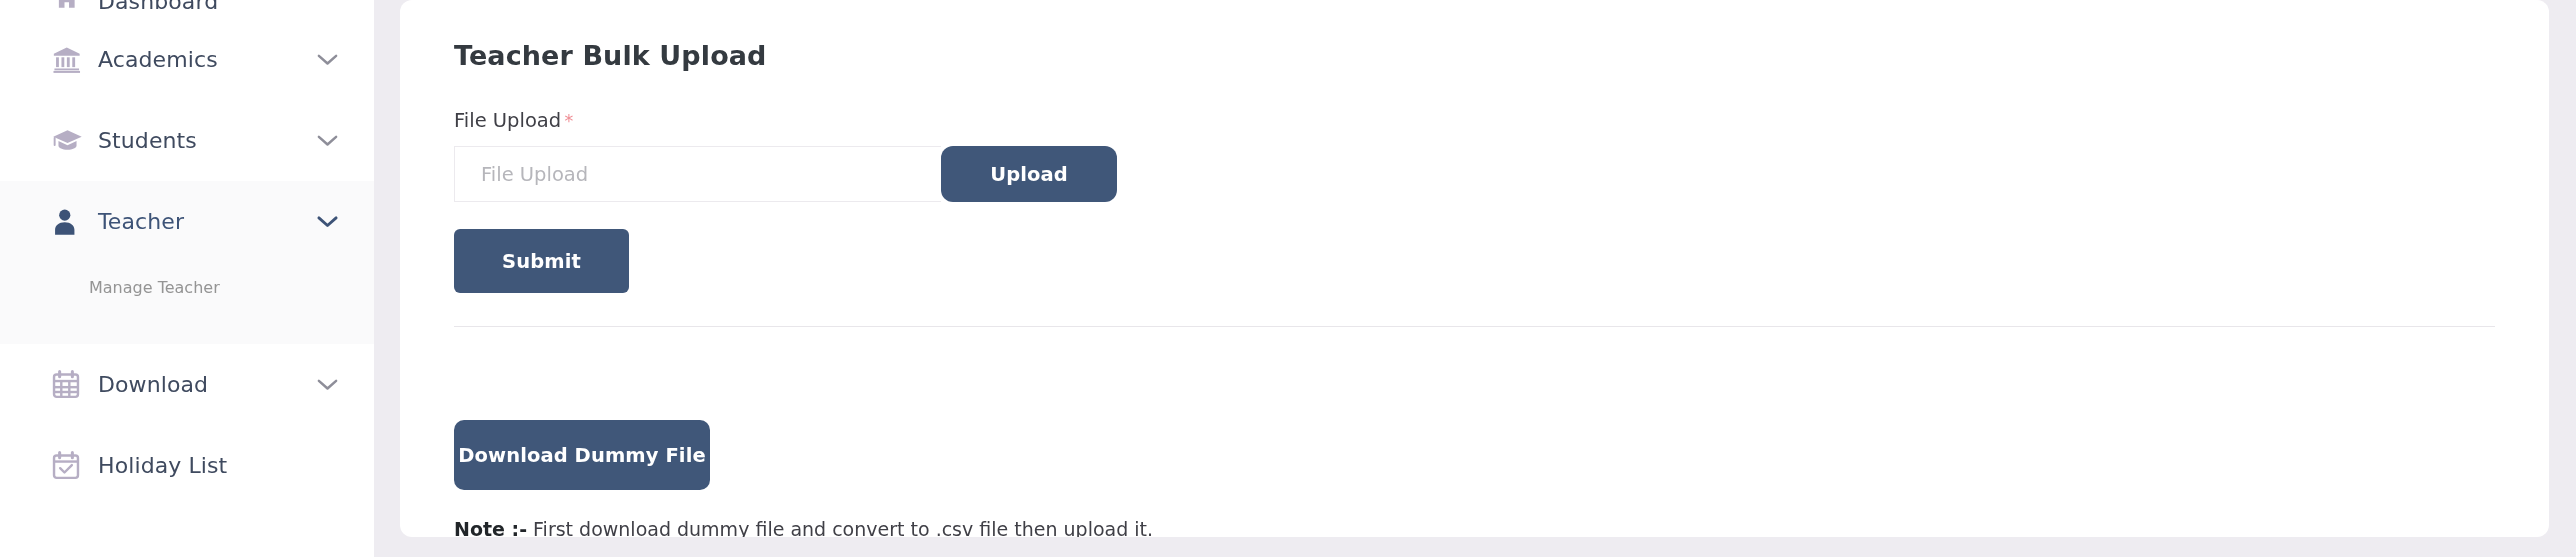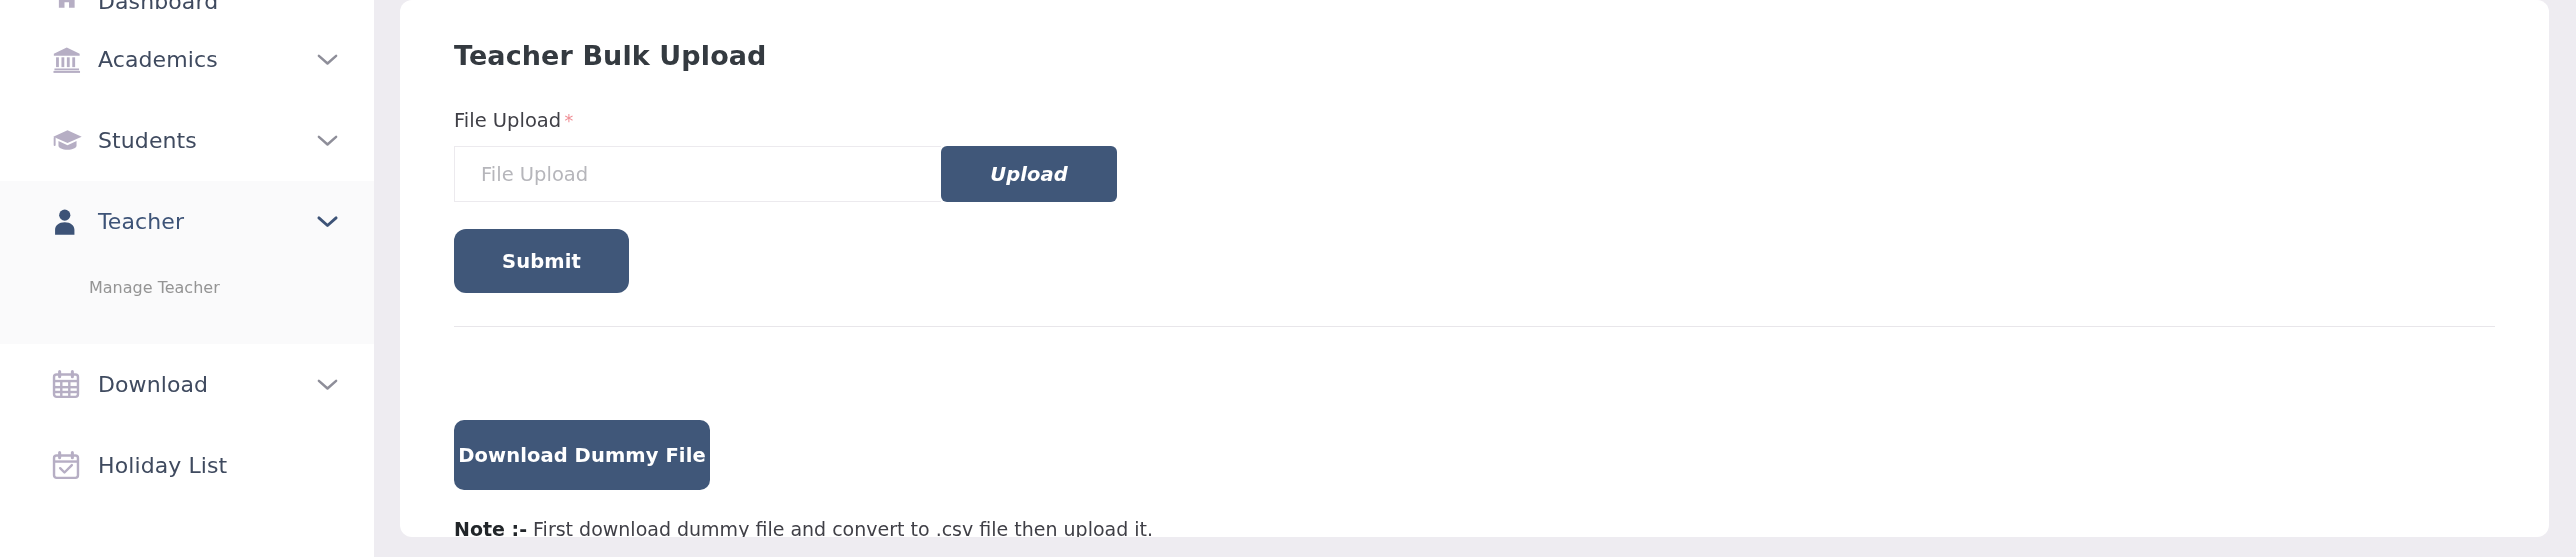--- a/index.html
+++ b/index.html
@@ -122,8 +122,8 @@
   }
   .btn-upload {
     flex: 0 0 176px;
-    border-radius: 6px;
-    display: flex; align-items: center; justify-content: center; font-style: italic;
+    border-radius: 12px;
+    display: flex; align-items: center; justify-content: center;
   }
   .btn-submit {
     display: block;

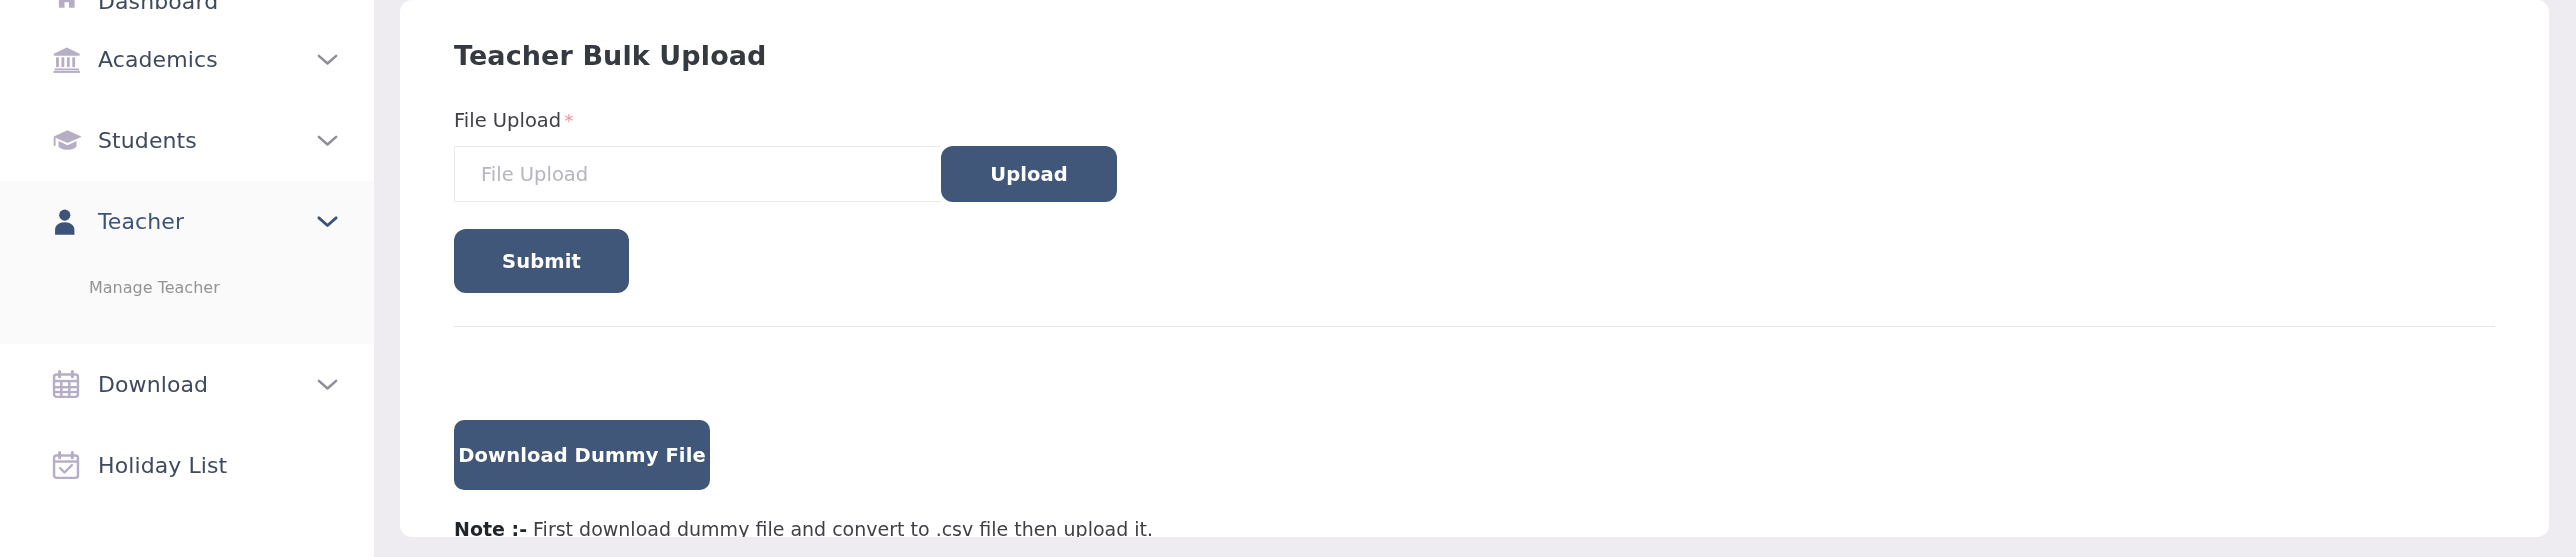--- a/index.html
+++ b/index.html
@@ -129,7 +129,7 @@
     display: block;
     width: 175px; height: 64px;
     margin-top: 27px;
-    border-radius: 12px;
+    border-radius: 6px;
   }
   .divider {
     height: 1.3px;

